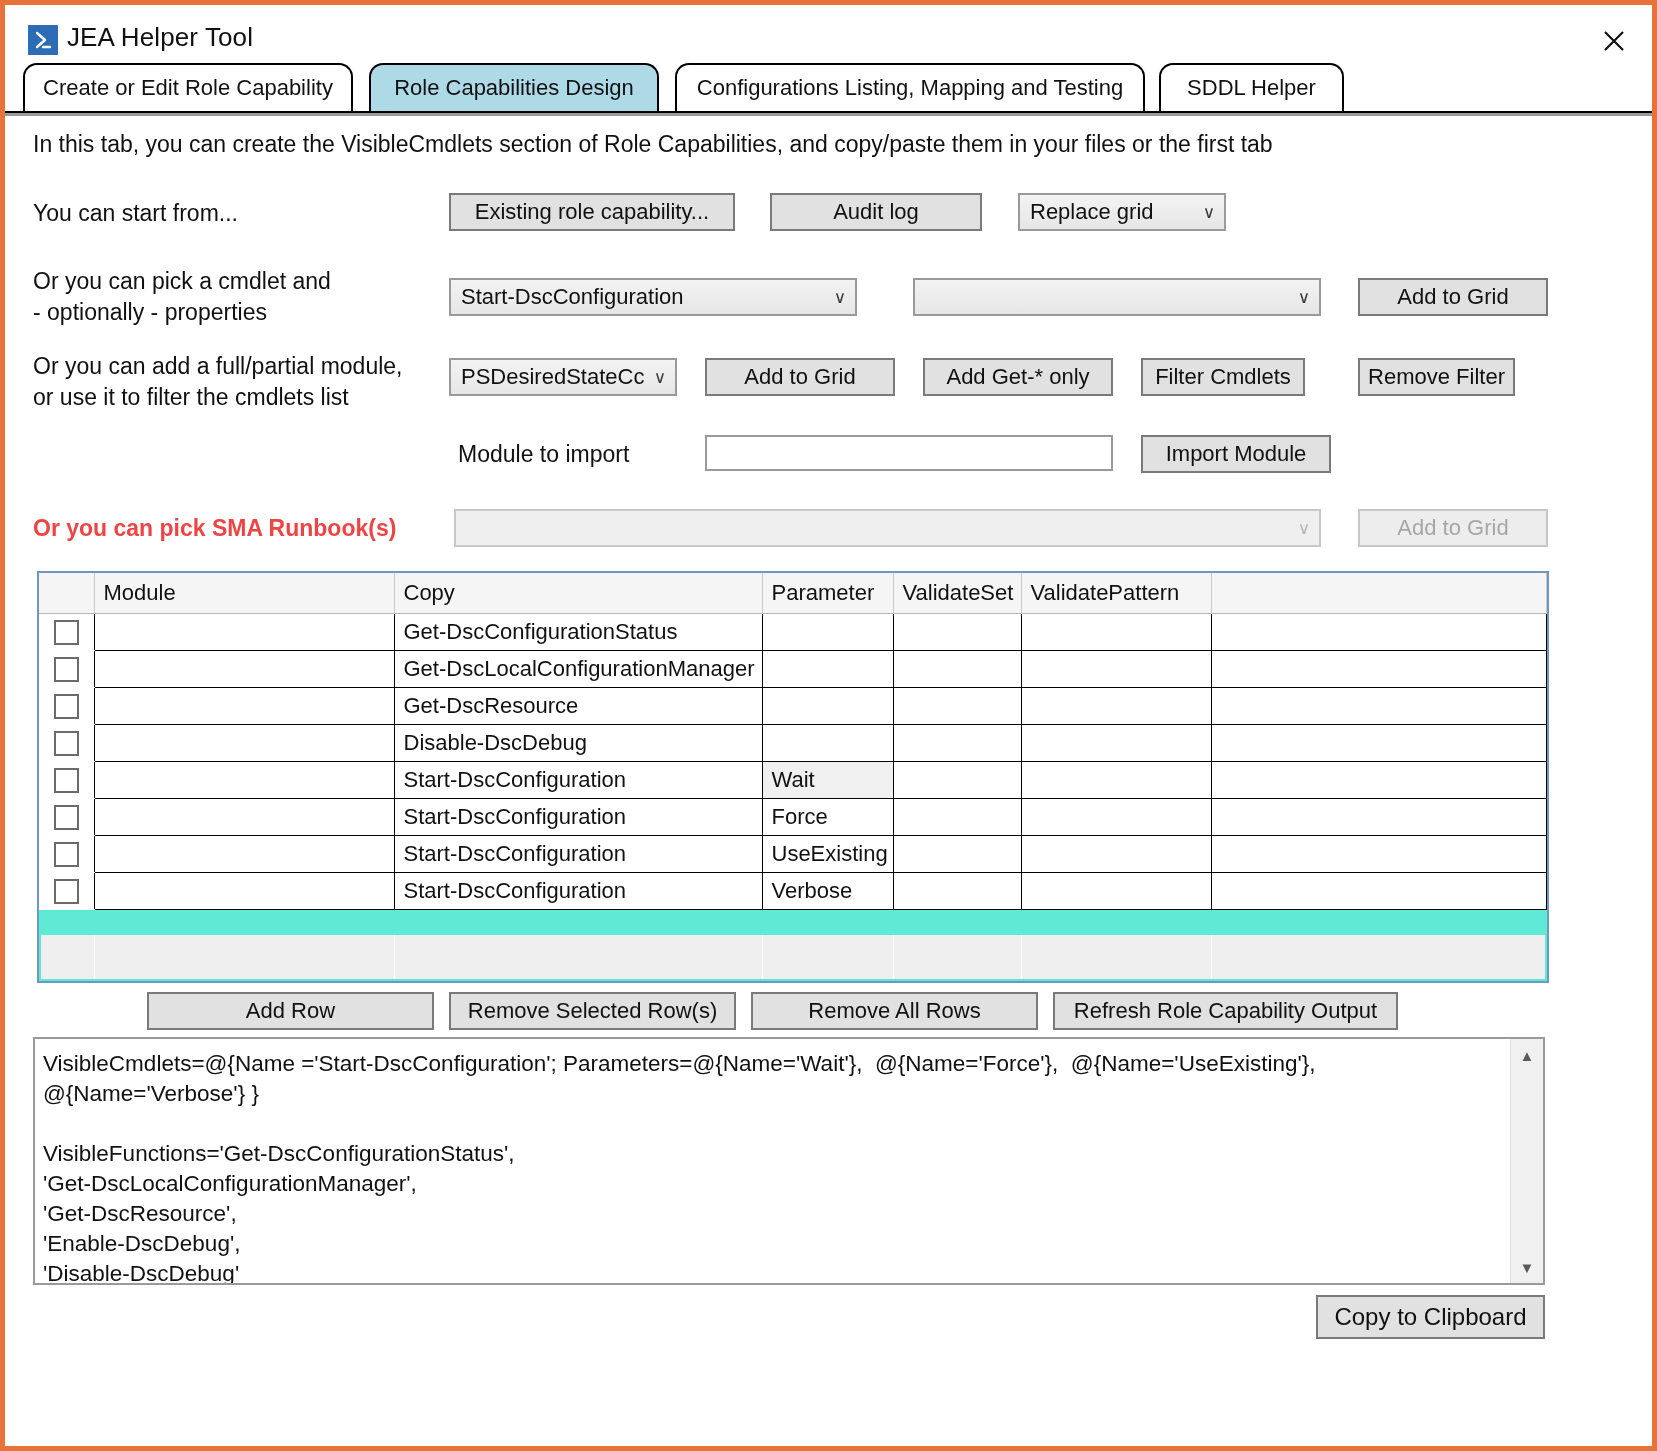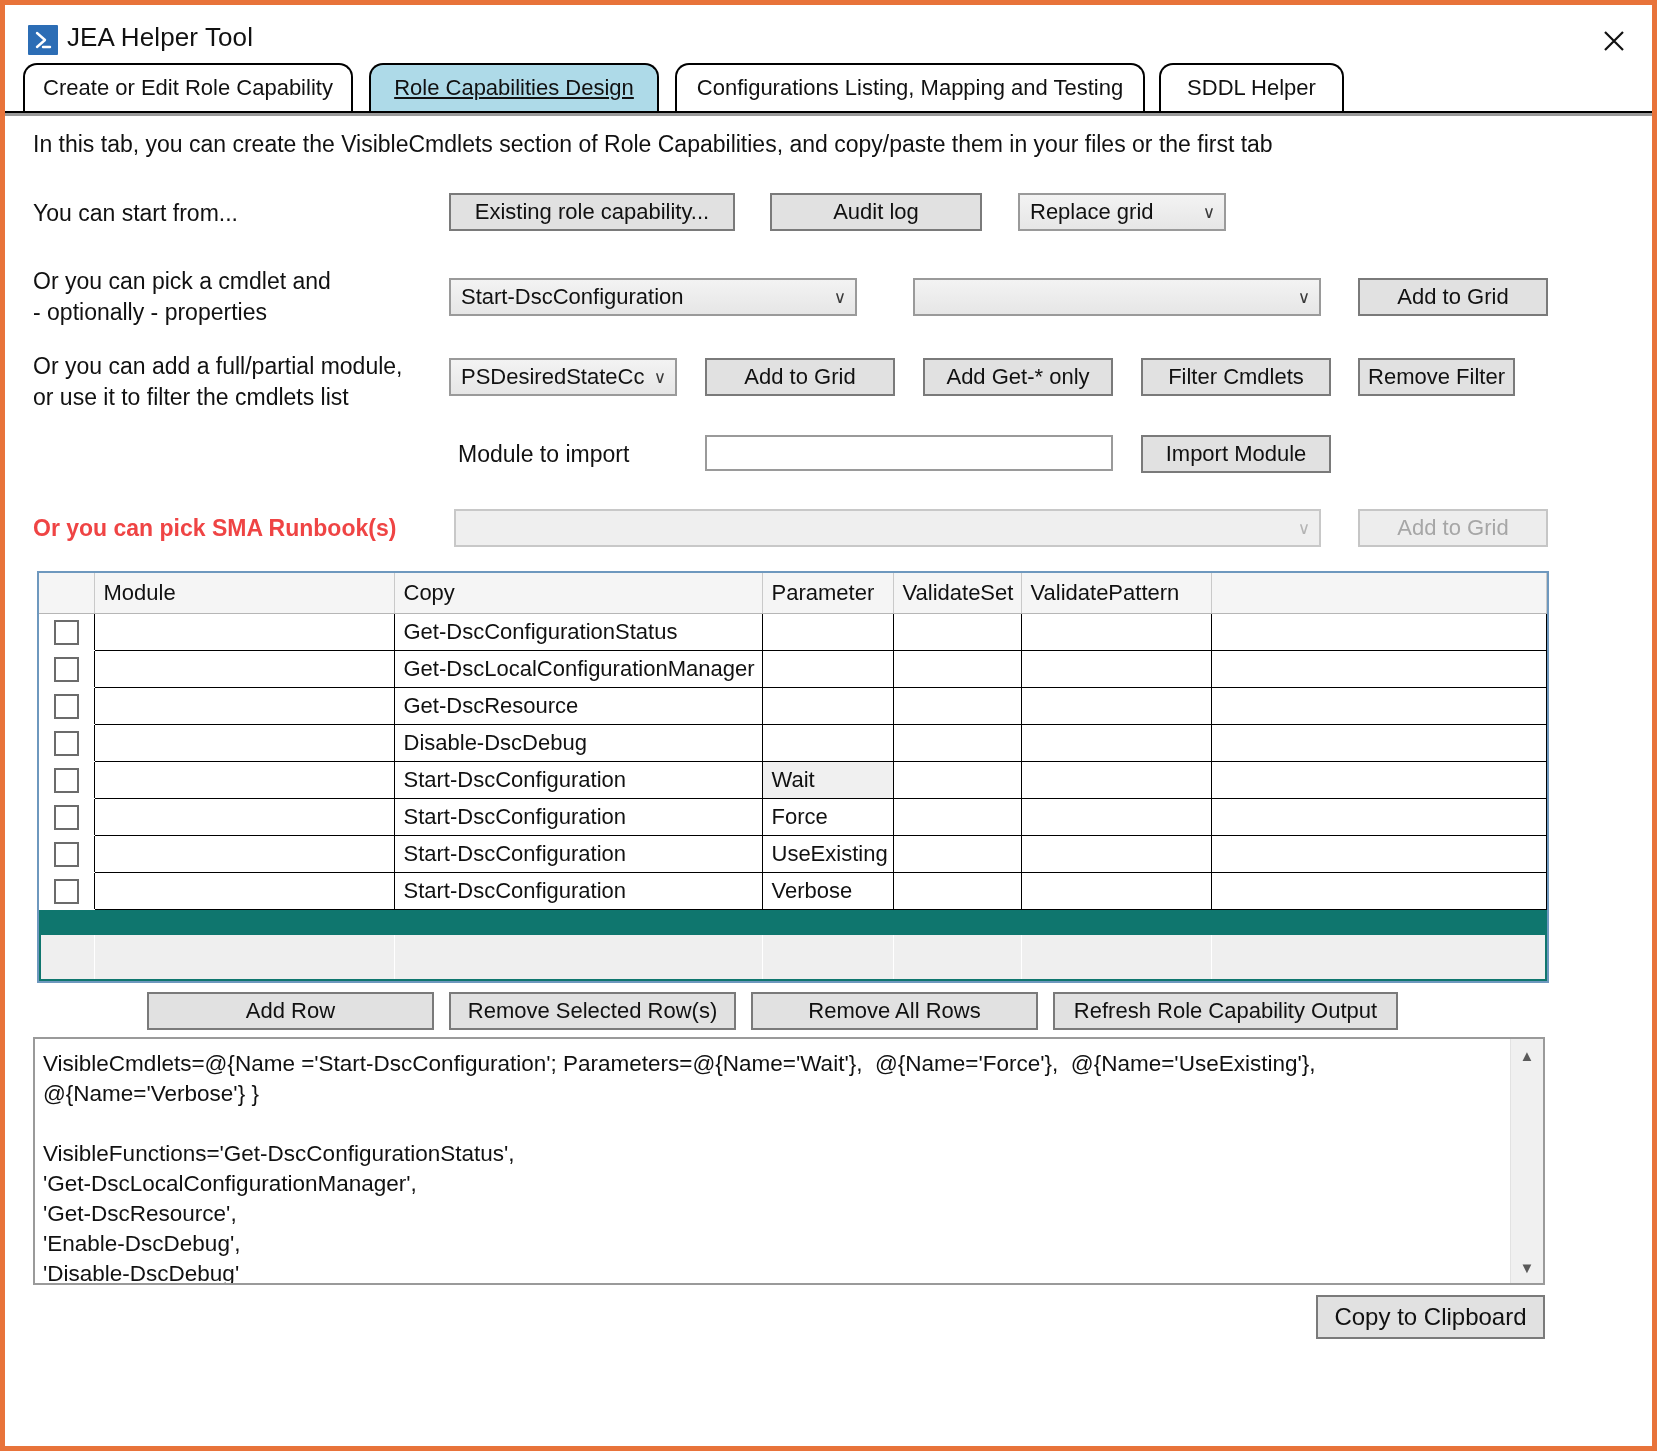--- a/index.html
+++ b/index.html
@@ -89,7 +89,6 @@
   .tab.selected {
     background: #AEDAE8;
     z-index: 5;
-    text-decoration: underline;
   }
   .tabline {
     position: absolute;

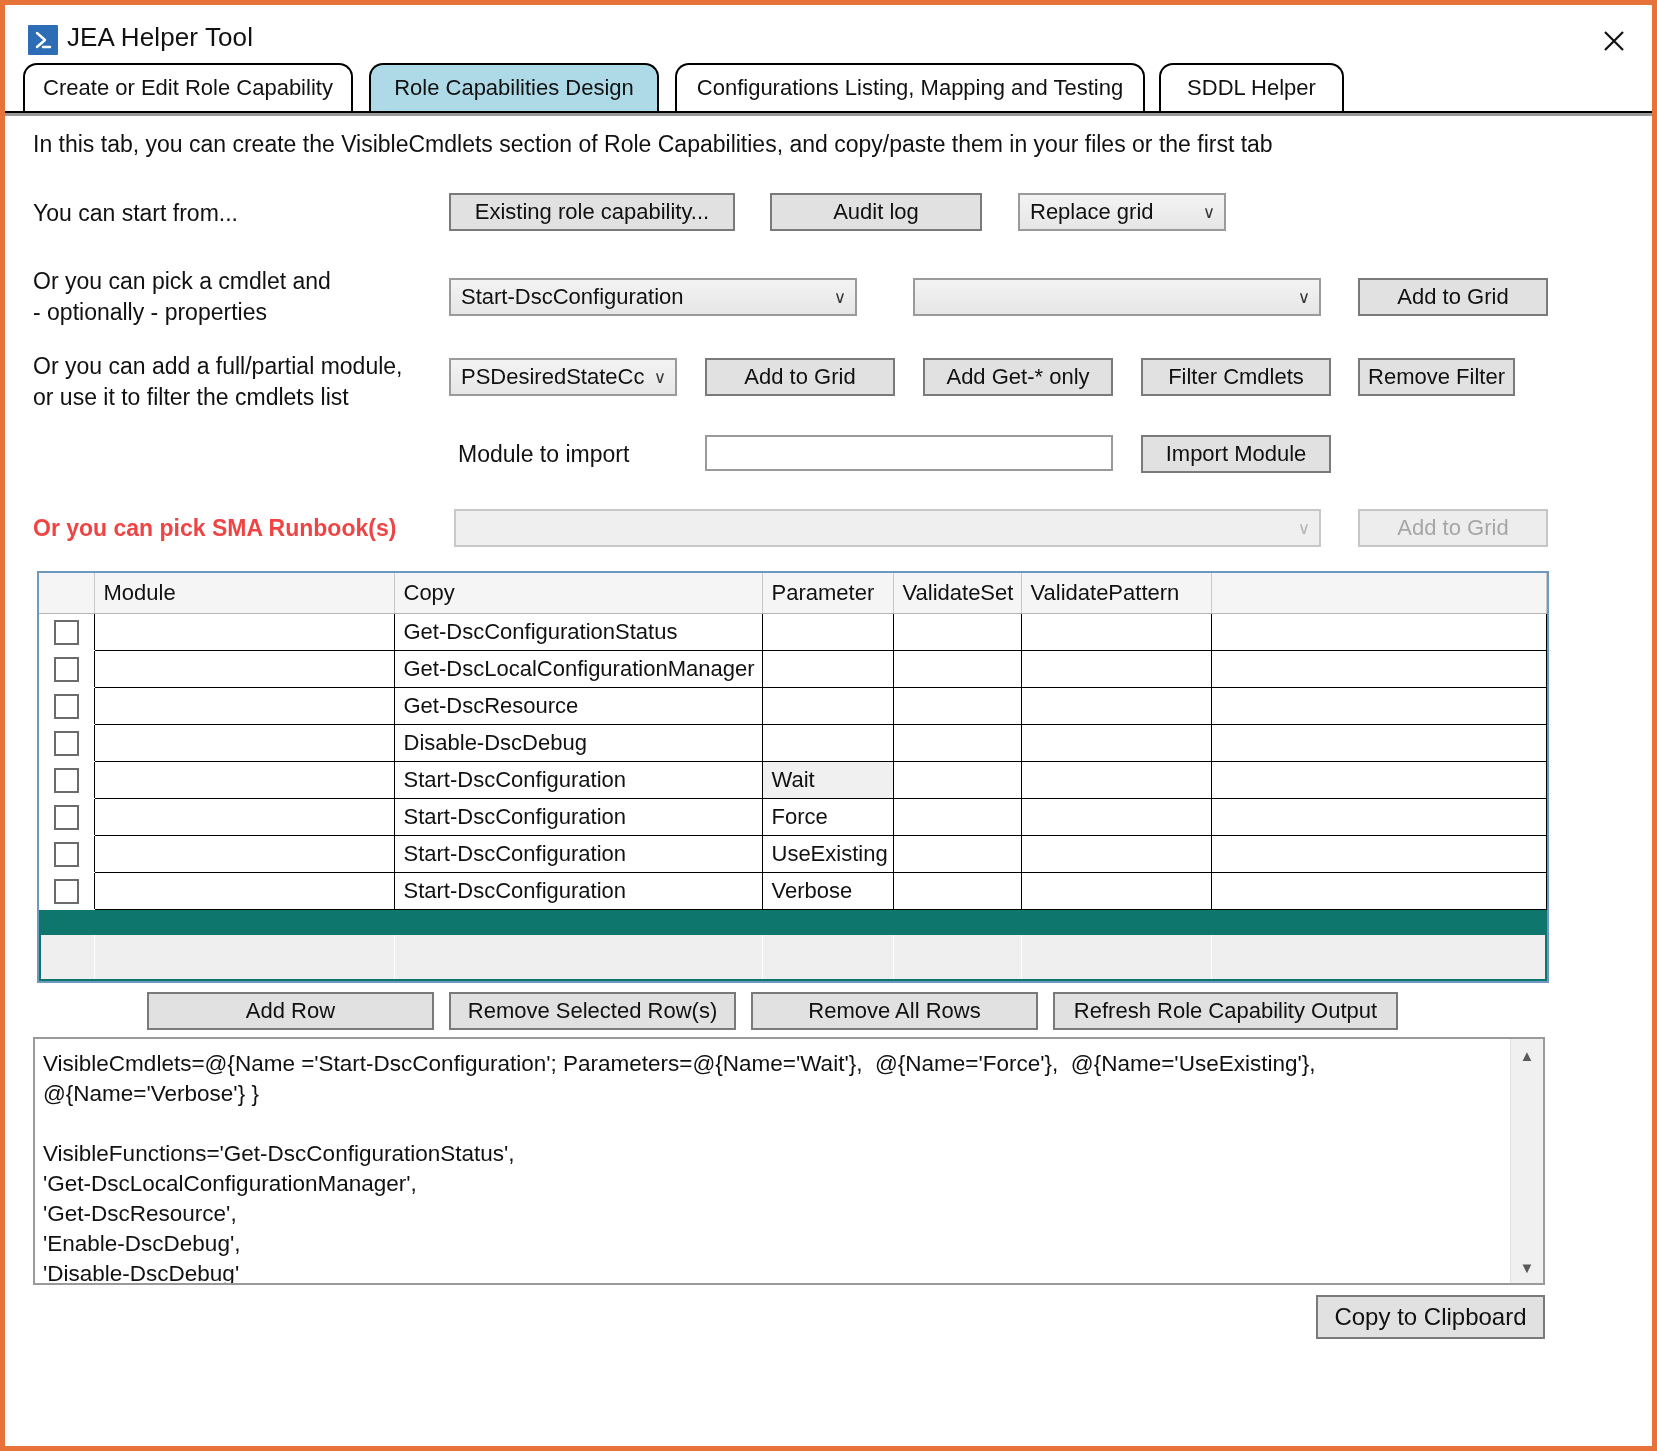--- a/index.html
+++ b/index.html
@@ -375,7 +375,7 @@
   </div>
   <div class="btn" style="left:700px; top:353px; width:190px; height:38px;">Add to Grid</div>
   <div class="btn" style="left:918px; top:353px; width:190px; height:38px;">Add Get-* only</div>
-  <div class="btn" style="left:1136px; top:353px; width:190px; height:38px;">Filter Cmdlets</div>
+  <div class="btn" style="left:1136px; top:353px; width:164px; height:38px;">Filter Cmdlets</div>
   <div class="btn" style="left:1353px; top:353px; width:157px; height:38px;">Remove Filter</div>
 
   <div class="lbl" style="left:453px; top:434px;">Module to import</div>

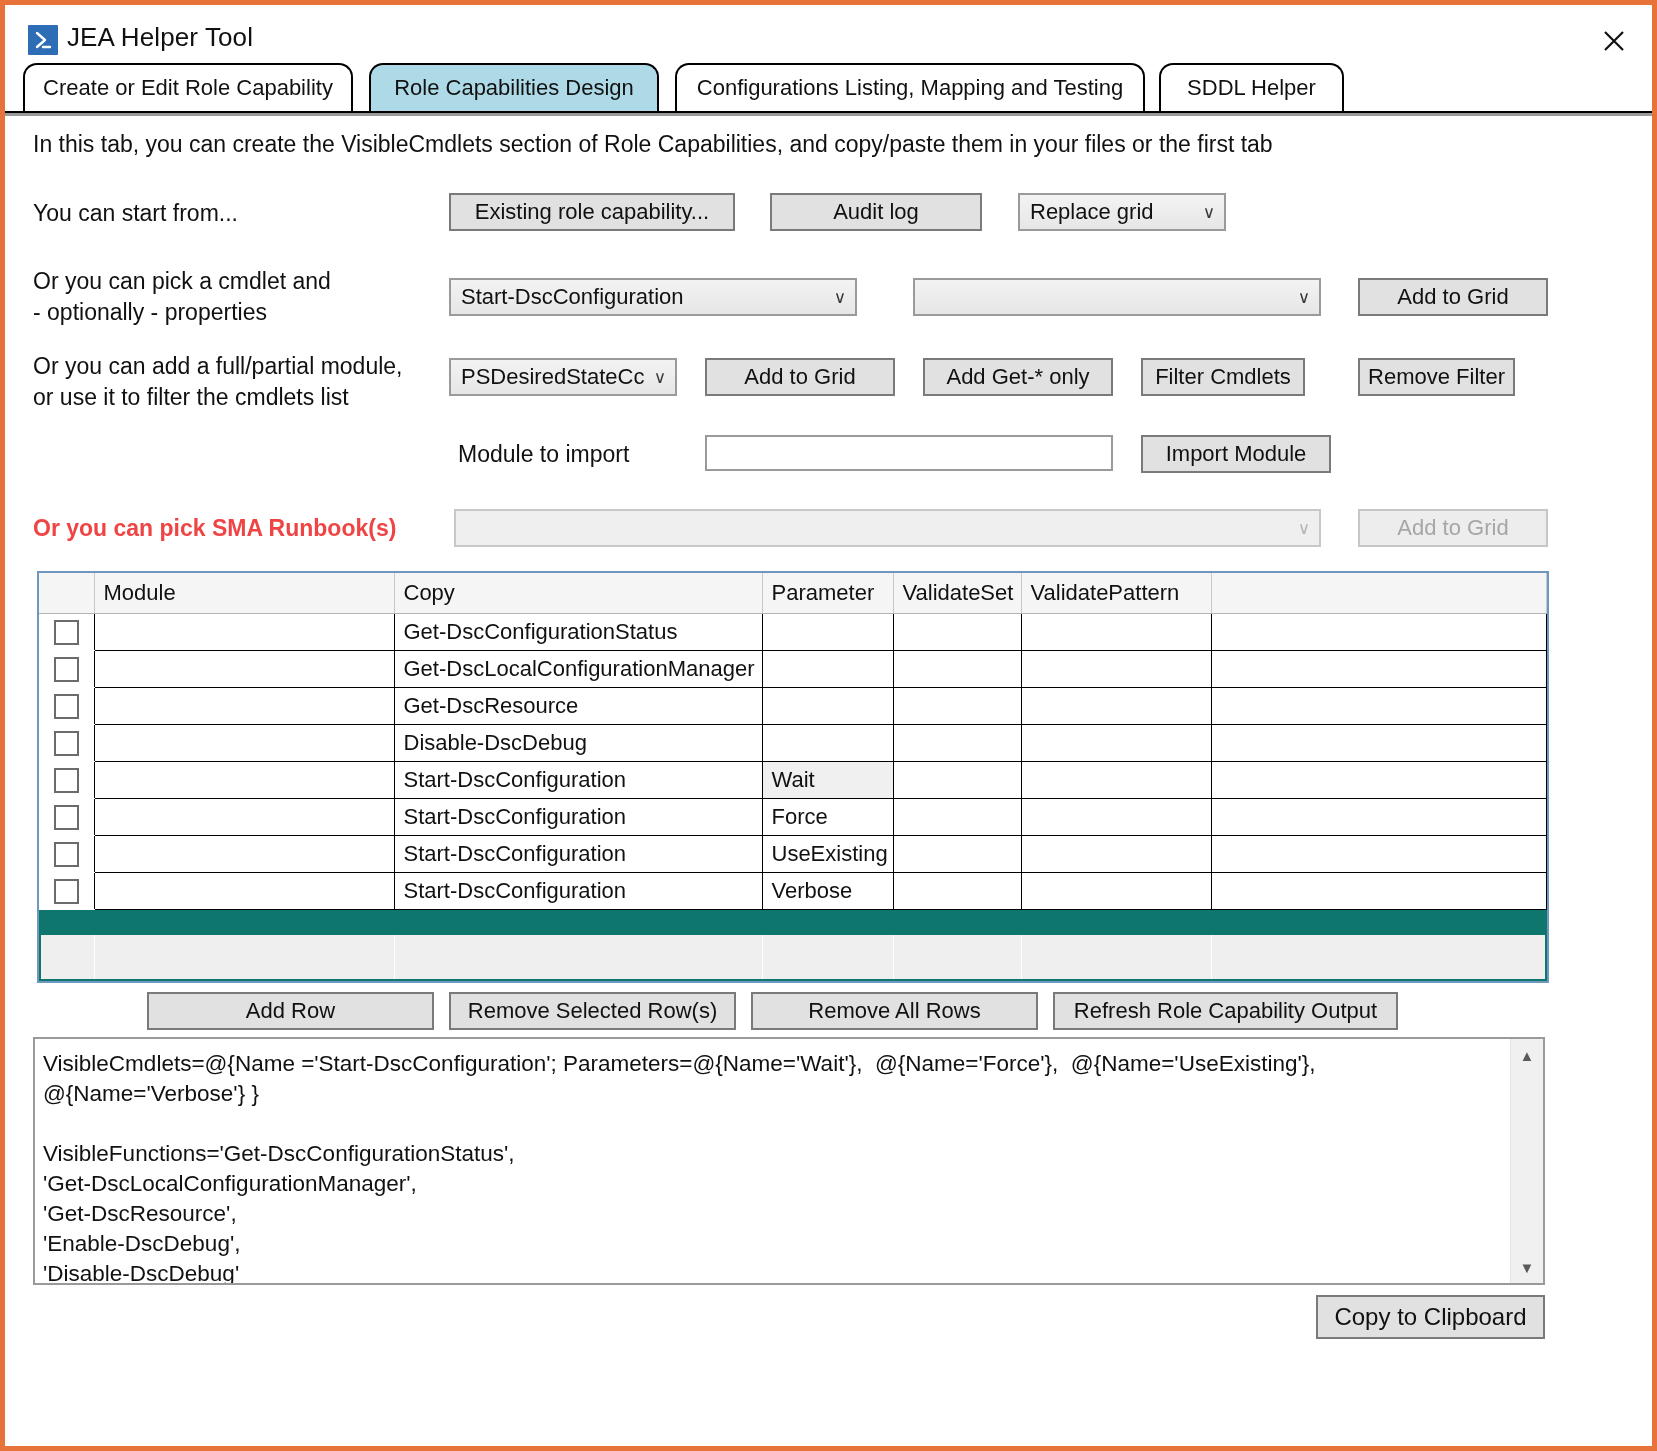--- a/index.html
+++ b/index.html
@@ -189,7 +189,7 @@
     position: absolute;
     box-sizing: border-box;
     border: 2px solid #6E98BE;
-    background: #0f766e;
+    background: #5eead4;
     overflow: hidden;
   }
   table.grid {

